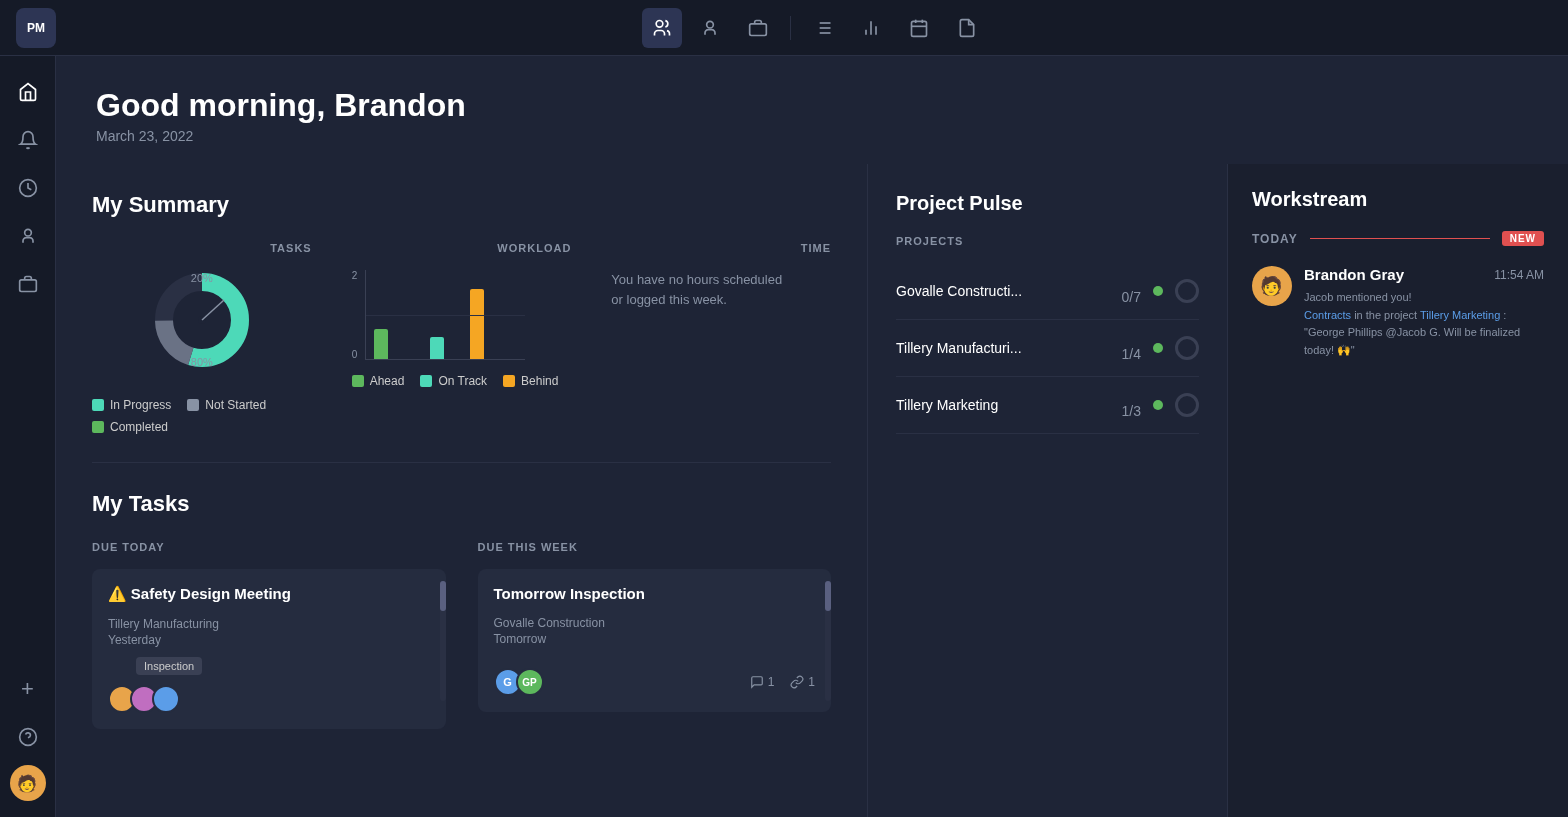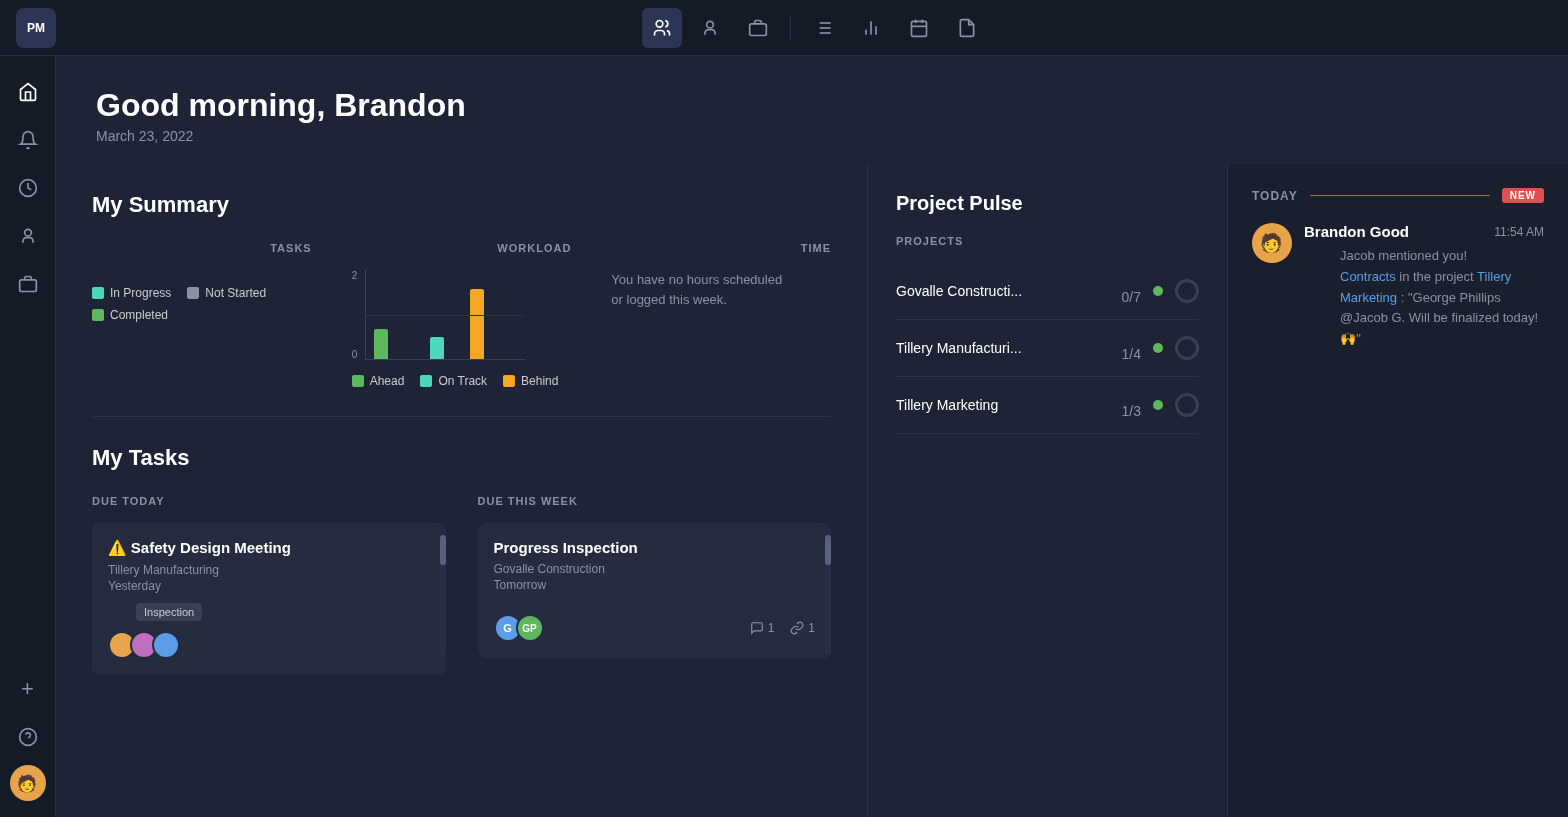--- a/index.html
+++ b/index.html
@@ -592,6 +592,7 @@
 
       <div class="right-panel">
         <div class="workstream-panel">
+          <div class="workstream-title">Workstream</div>
 
           <div class="workstream-today-row">
             <span class="workstream-today-label">TODAY</span>

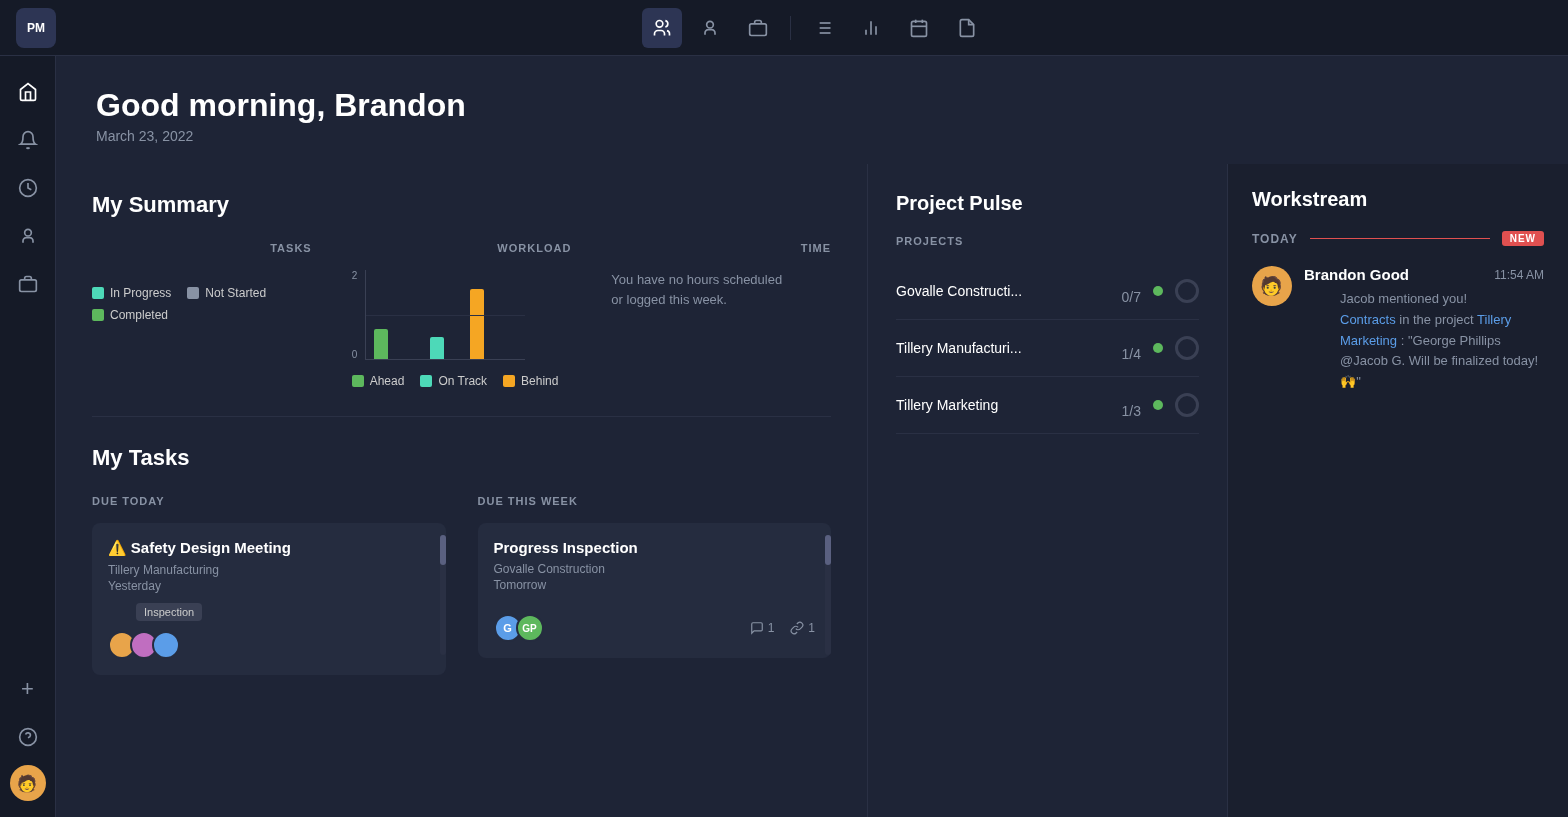--- a/index.html
+++ b/index.html
@@ -432,6 +432,21 @@
           <div class="summary-block">
             <div class="summary-label">TASKS</div>
             <div class="pie-container">
+              <div class="pie-wrapper">
+                <span class="pie-pct-top">20%</span>
+                <svg width="100" height="100" viewBox="0 0 100 100">
+
+                  <circle cx="50" cy="50" r="38" fill="none" stroke="#2a3044" stroke-width="18"></circle>
+
+                  <circle cx="50" cy="50" r="38" fill="none" stroke="#4dd9b8" stroke-width="18" stroke-dasharray="190.3 238" stroke-dashoffset="59.7" transform="rotate(-90 50 50)"></circle>
+
+                  <circle cx="50" cy="50" r="38" fill="none" stroke="#6a7285" stroke-width="18" stroke-dasharray="47.6 238" stroke-dashoffset="-130.6" transform="rotate(-90 50 50)"></circle>
+
+                  <circle cx="50" cy="50" r="4" fill="#1e2436"></circle>
+                  <line x1="50" y1="50" x2="72" y2="30" stroke="#8892a4" stroke-width="1.5"></line>
+                </svg>
+                <span class="pie-pct-bottom">80%</span>
+              </div>
               <div class="legend">
                 <div class="legend-item">
                   <div class="legend-dot" style="background:#4dd9b8;"></div>

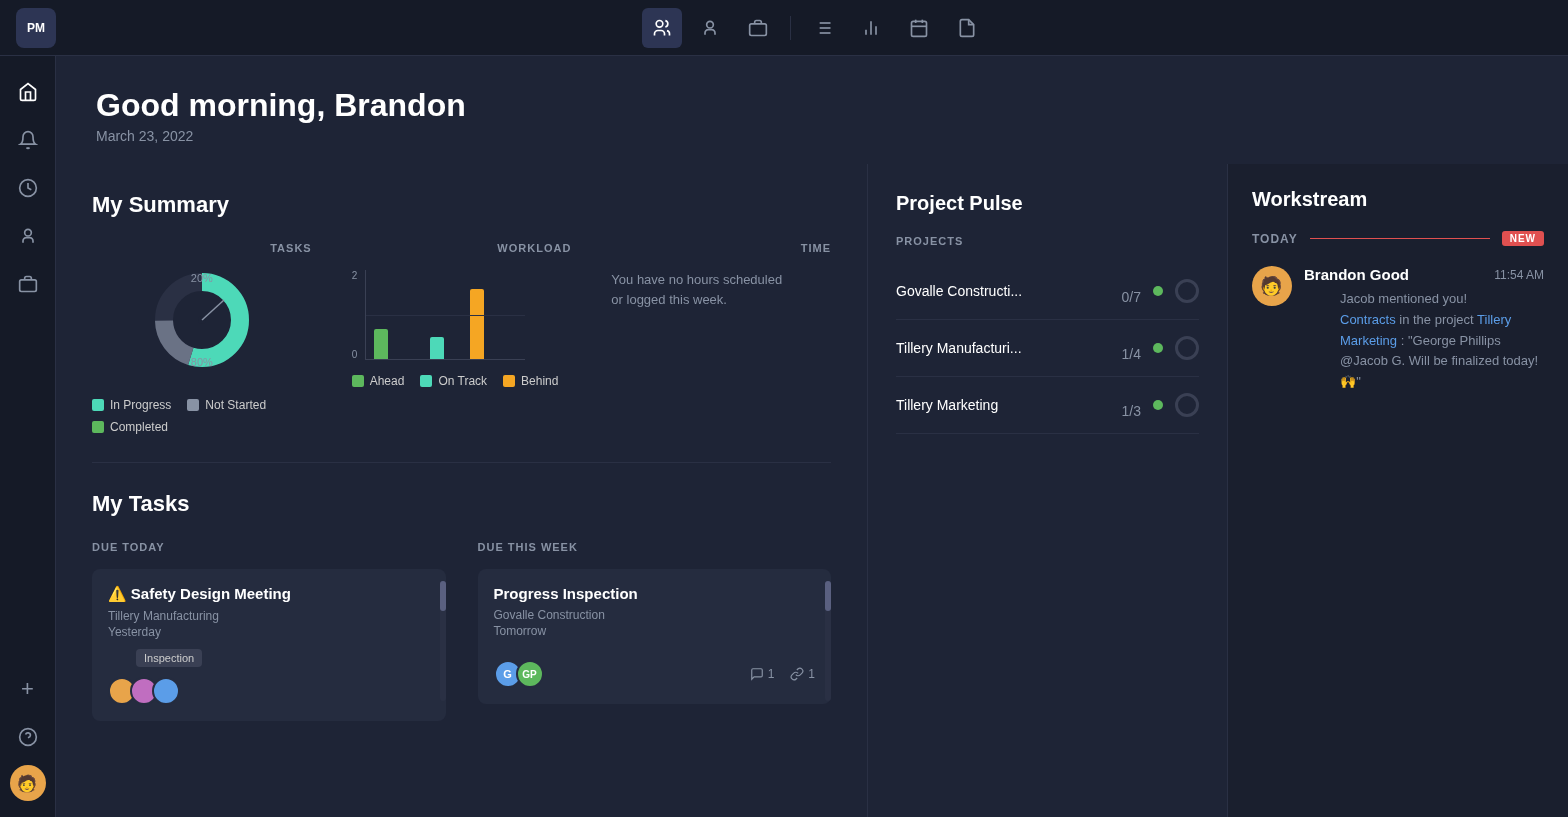--- a/index.html
+++ b/index.html
@@ -619,7 +619,7 @@
             <div class="workstream-avatar">🧑</div>
             <div class="workstream-body">
               <div class="workstream-header">
-                <span class="workstream-name">Brandon Good</span>
+                <span class="workstream-name">Brandon Gray</span>
                 <span class="workstream-time">11:54 AM</span>
               </div>
               <div class="workstream-text">

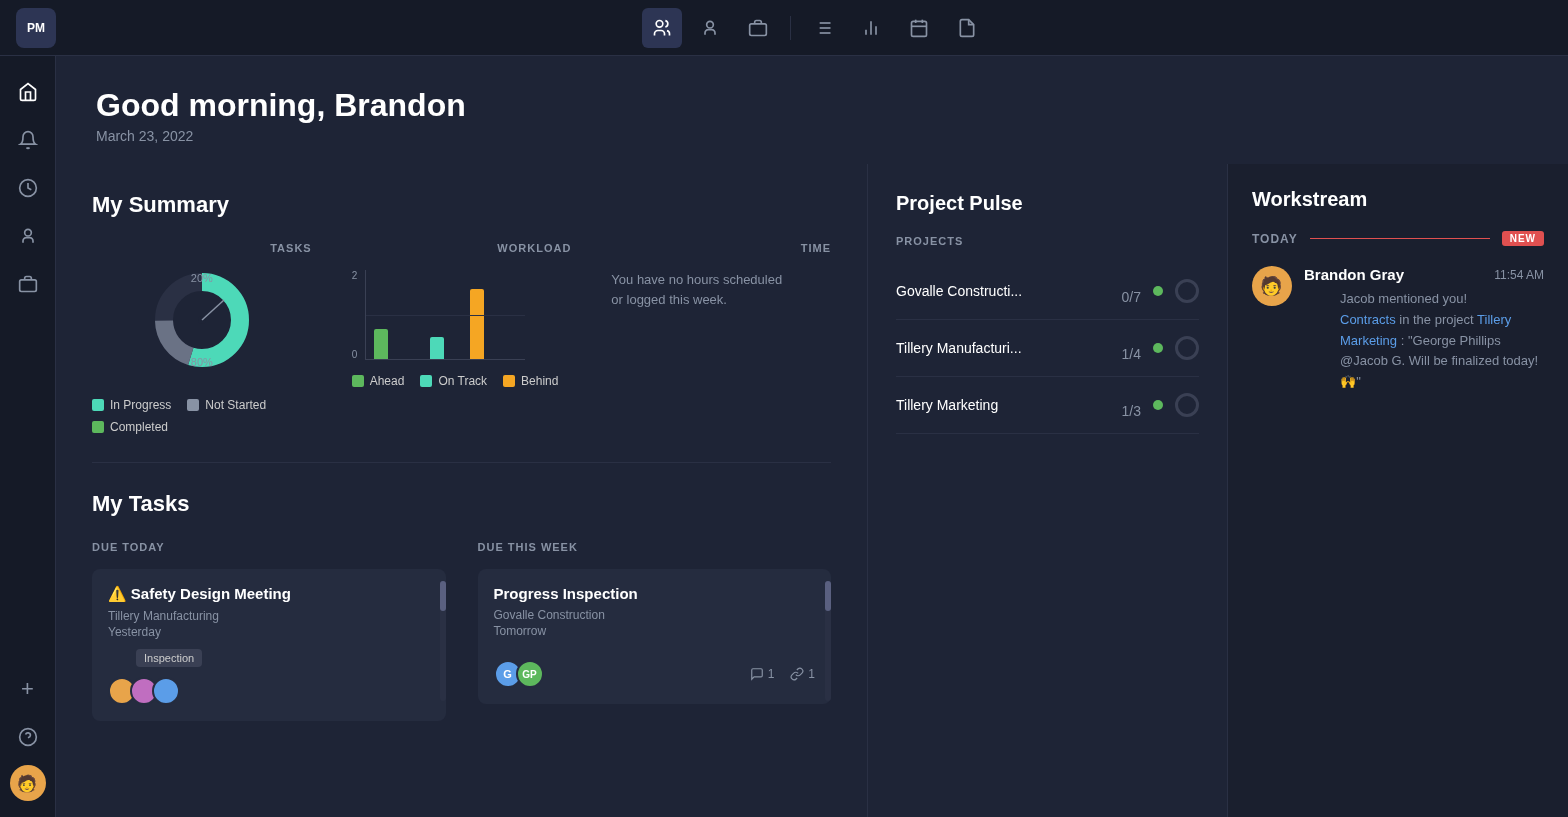--- a/index.html
+++ b/index.html
@@ -297,7 +297,7 @@
     .workstream-name { font-size: 15px; font-weight: 600; color: #fff; }
     .workstream-time { font-size: 12px; color: #8892a4; }
     .workstream-text {
-      font-size: 13px; color: #8892a4; line-height: 1.6; margin-left: 36px;
+      font-size: 11px; color: #8892a4; line-height: 1.6;
     }
     .workstream-link { color: #5b9de8; text-decoration: none; }
 

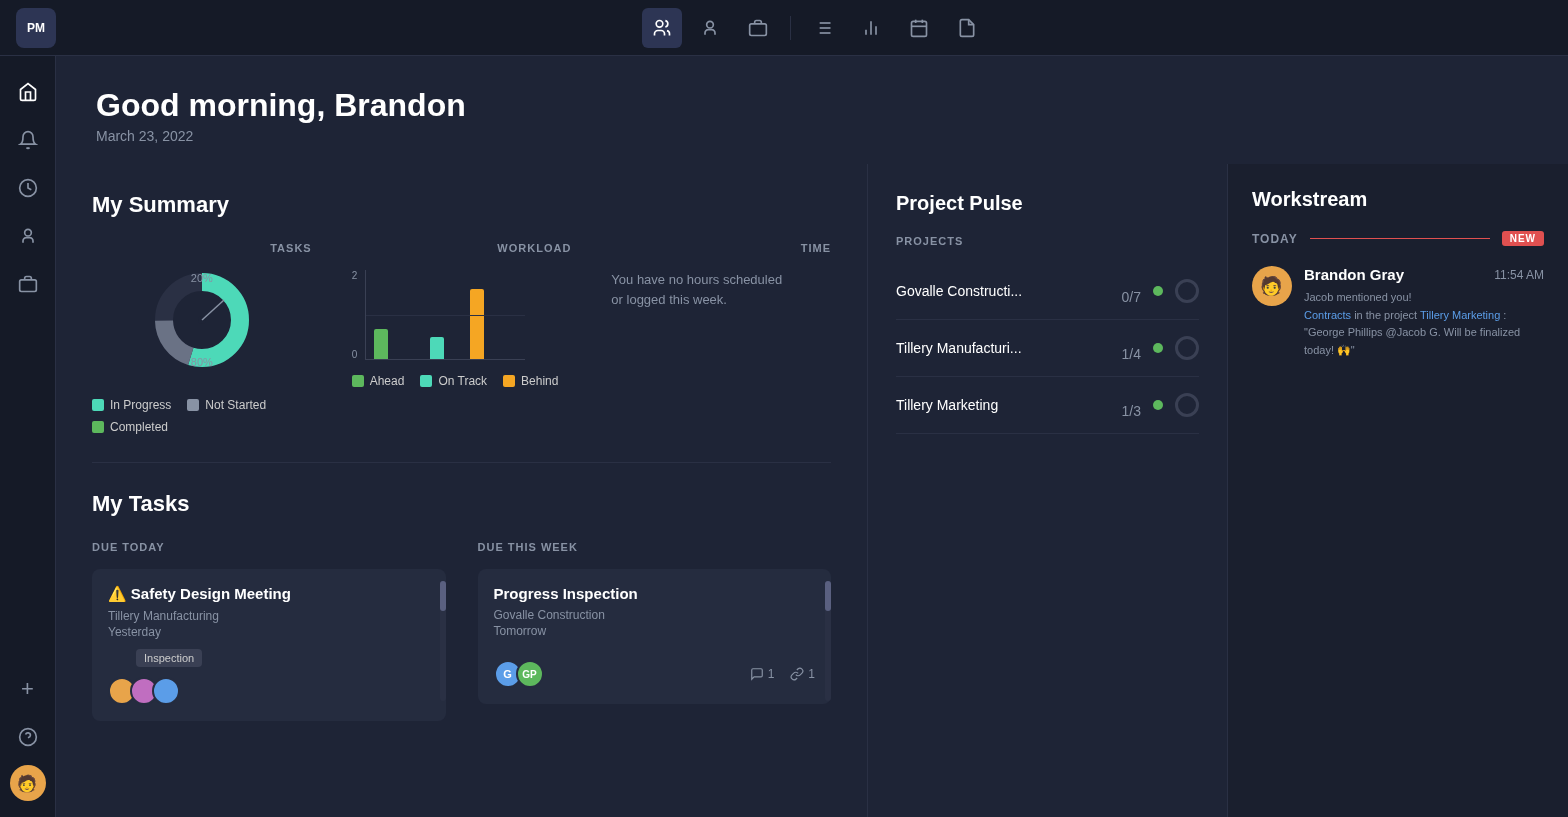--- a/index.html
+++ b/index.html
@@ -206,7 +206,7 @@
       margin-bottom: 12px;
     }
     .task-title {
-      font-size: 15px; font-weight: 600; color: #fff; margin-bottom: 6px;
+      font-size: 15px; font-weight: 600; color: #fff; margin-bottom: 14px;
     }
     .task-sub {
       font-size: 12px; color: #8892a4; margin-bottom: 2px;

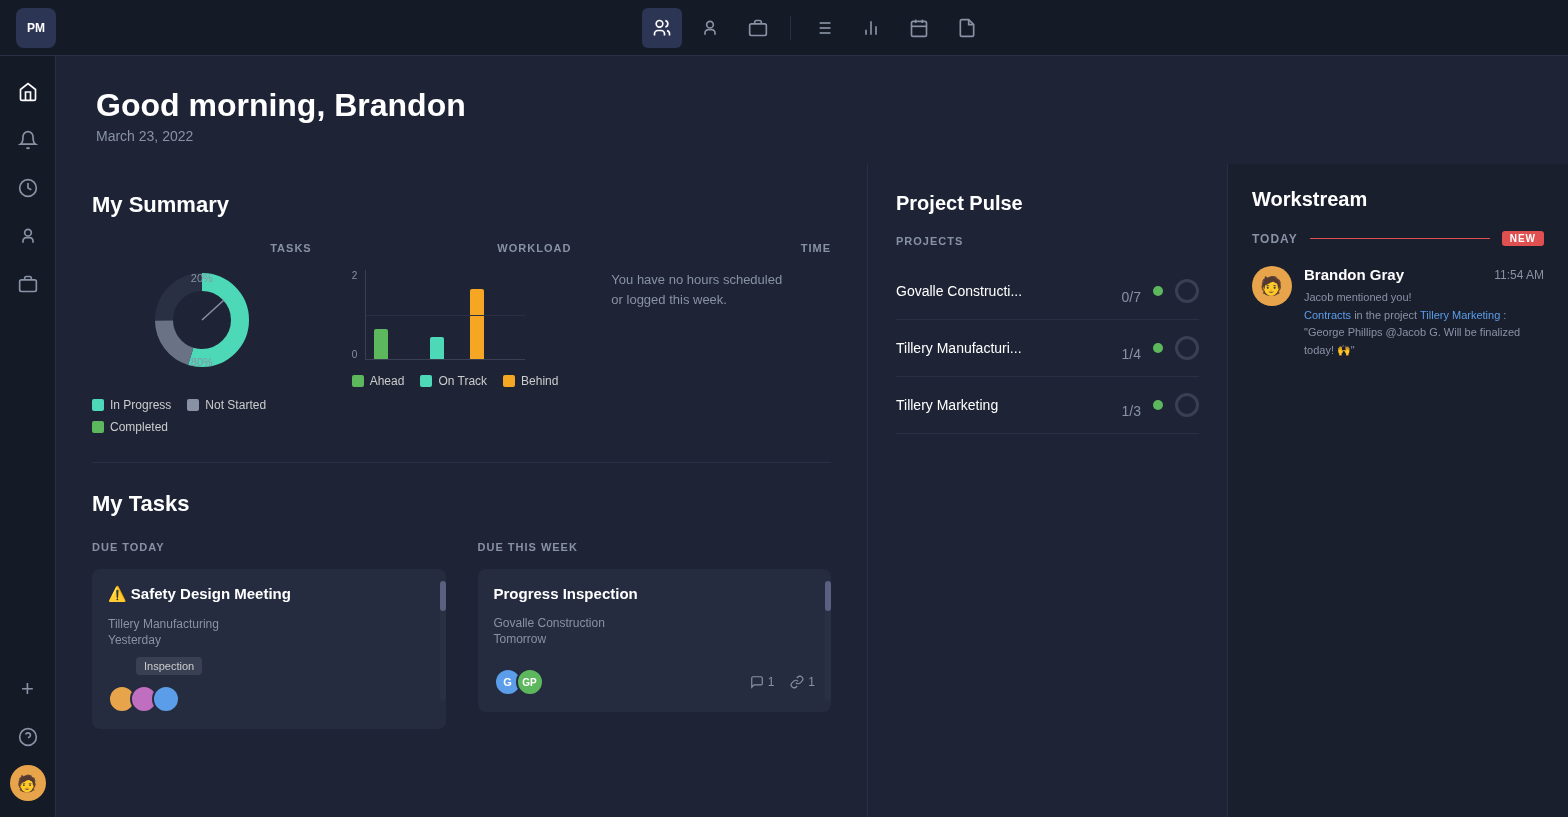--- a/index.html
+++ b/index.html
@@ -545,7 +545,7 @@
           <div class="task-col" style="position:relative;">
             <div class="task-col-label">DUE THIS WEEK</div>
             <div class="task-card">
-              <div class="task-title">Progress Inspection</div>
+              <div class="task-title">Tomorrow Inspection</div>
               <div class="task-sub">Govalle Construction</div>
               <div class="task-sub">Tomorrow</div>
               <div style="display:flex; justify-content:space-between; align-items:center; margin-top:12px;">

